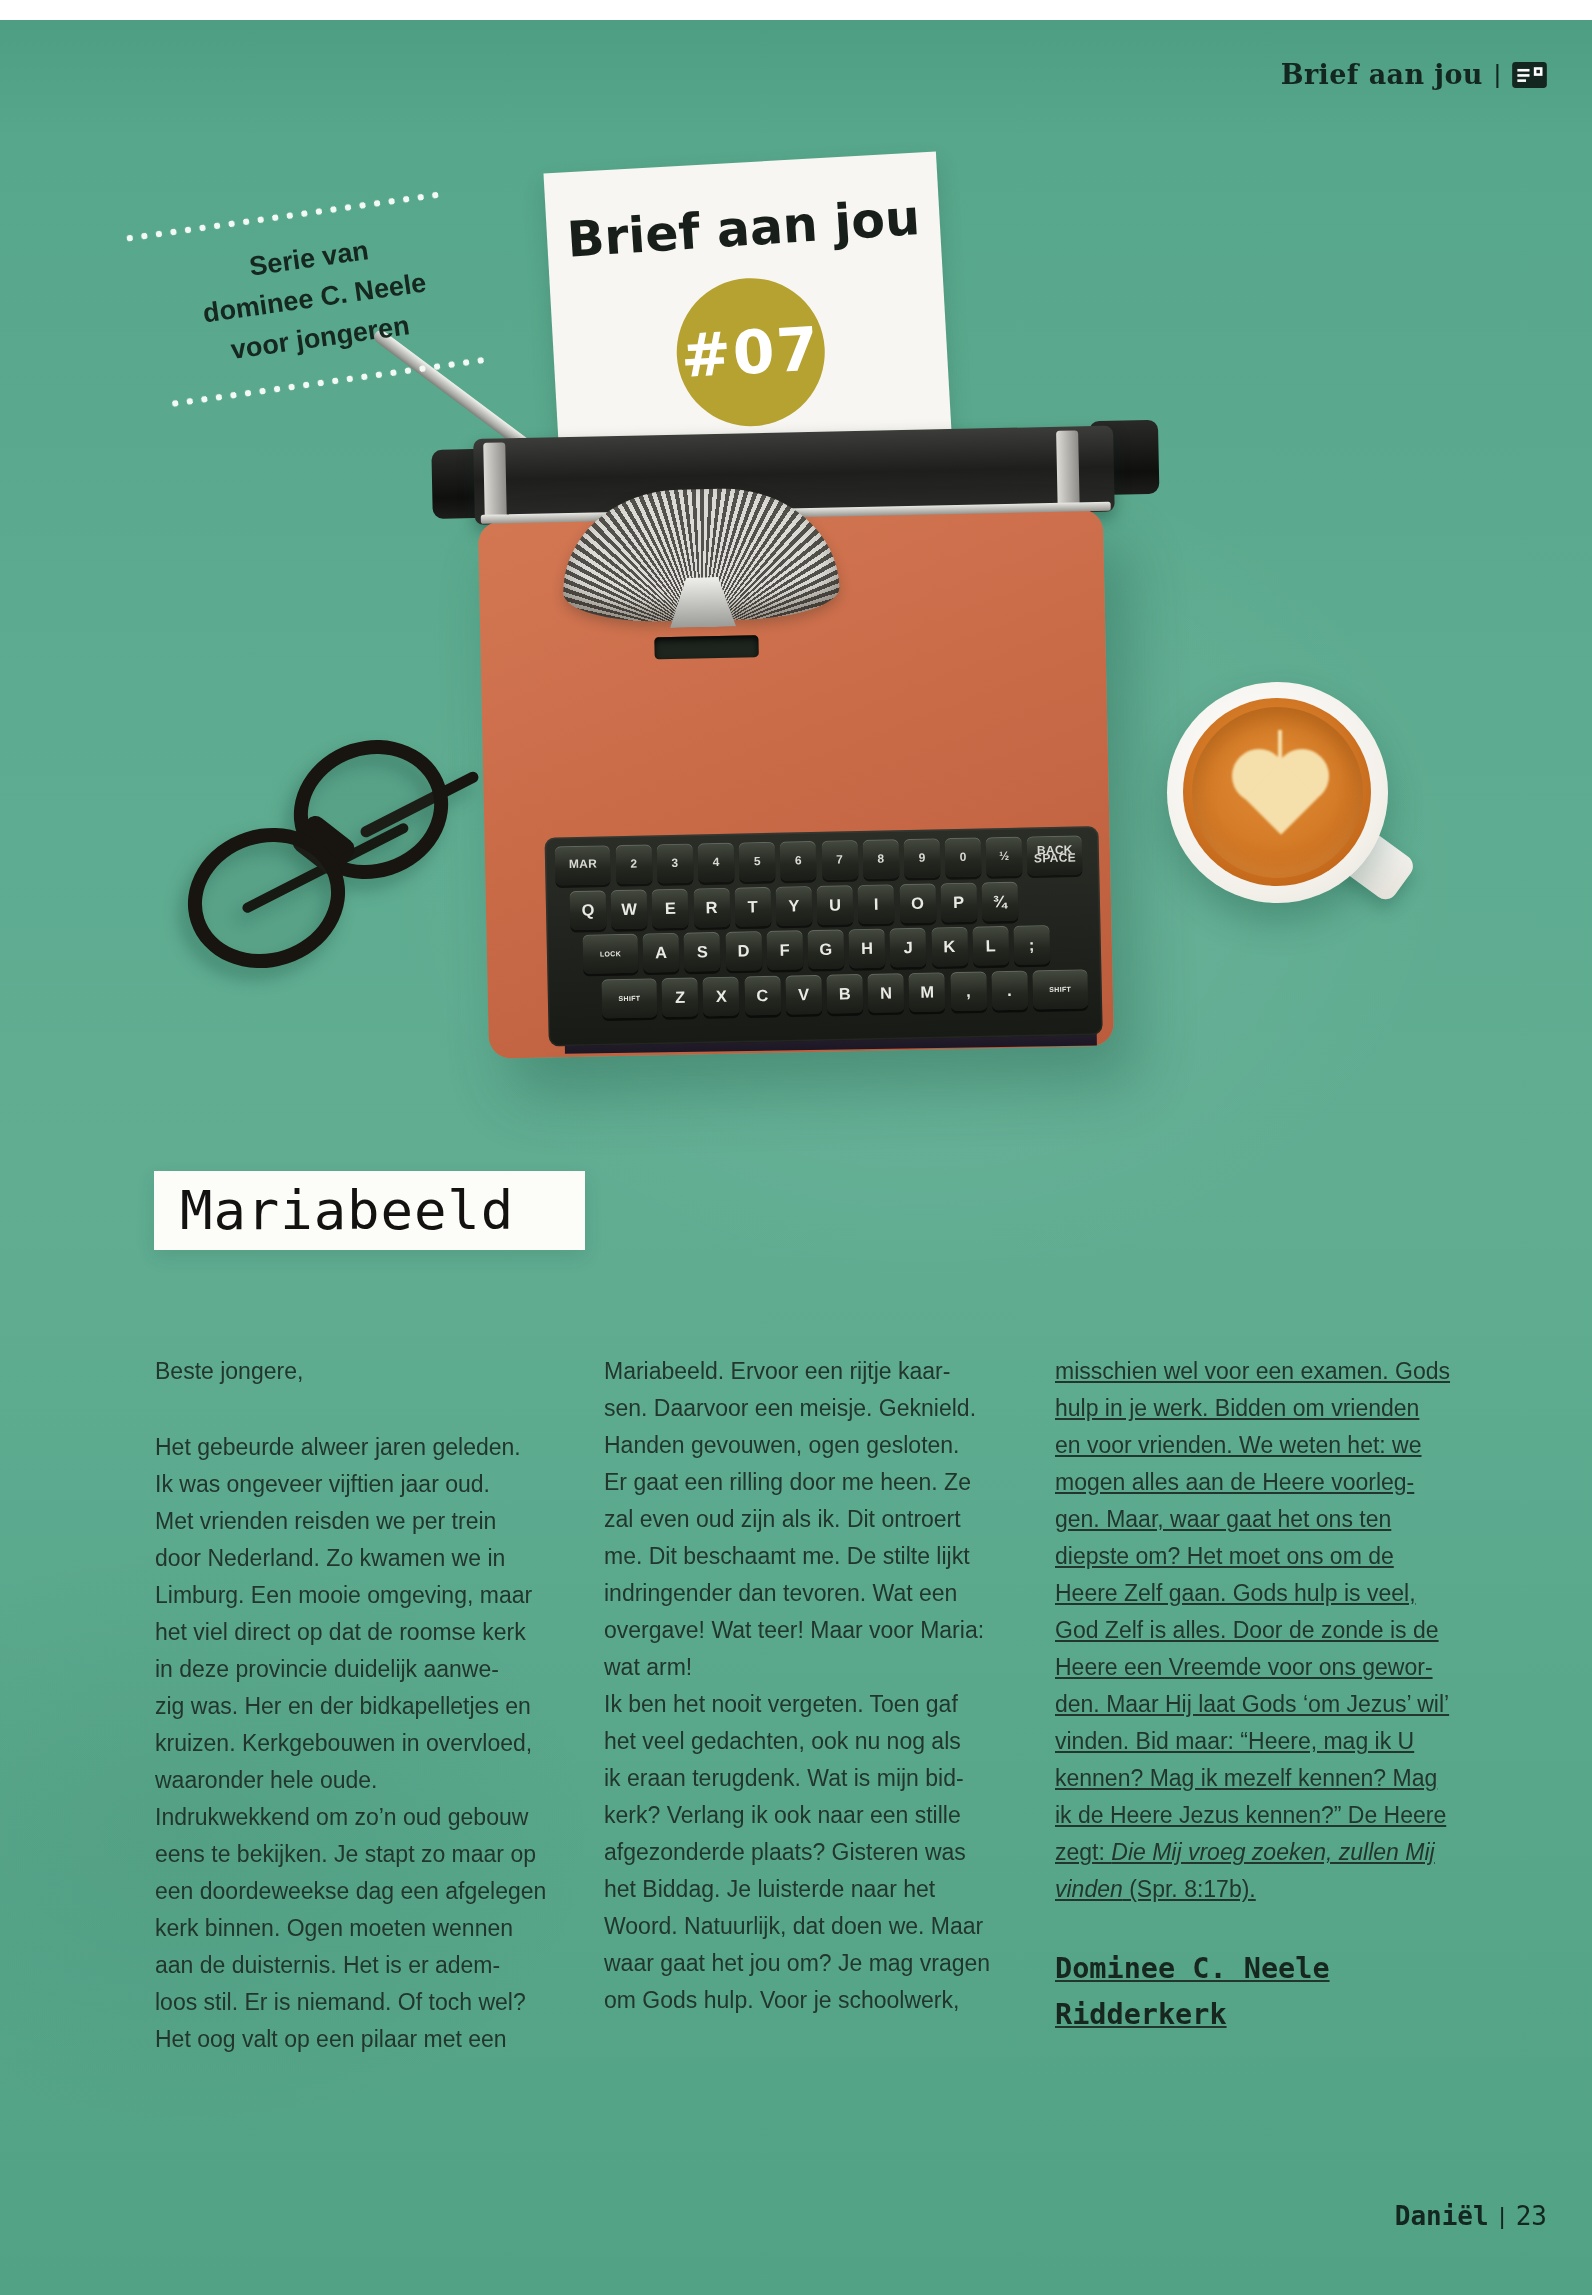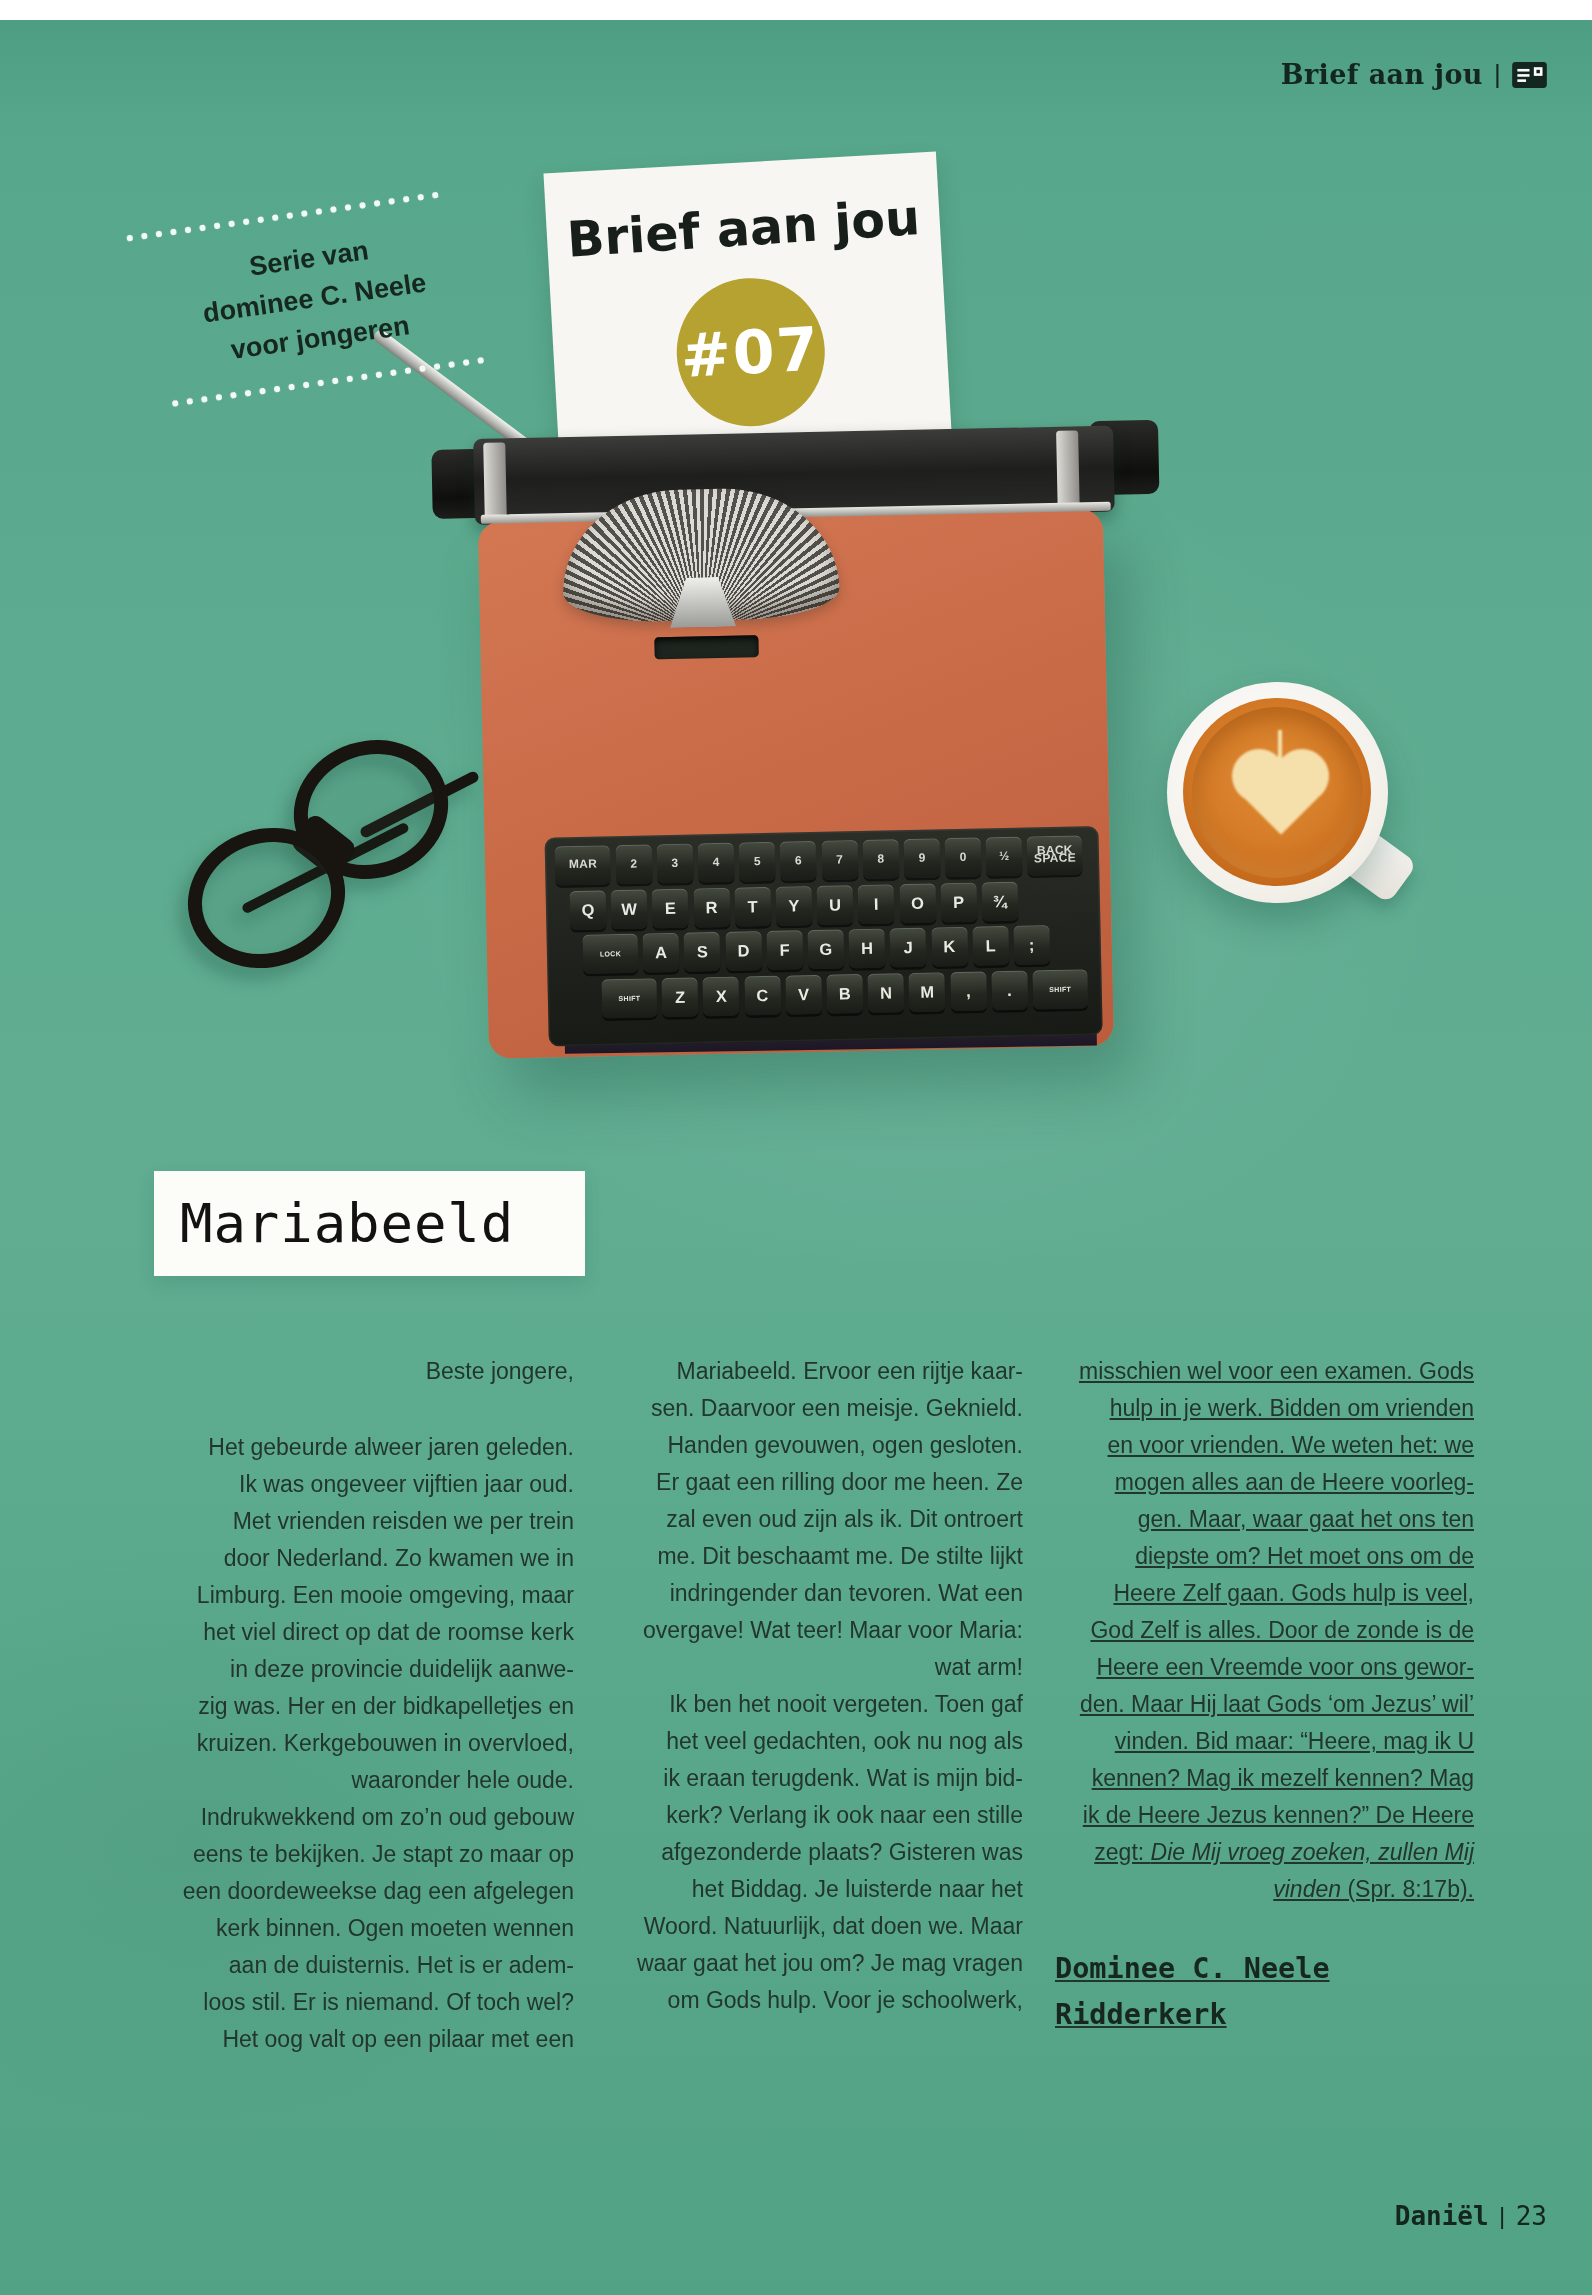--- a/index.html
+++ b/index.html
@@ -107,7 +107,7 @@
   .heart-stem{left:45px;top:-14px;width:4.3px;height:48px;background:#e3a85e;}
 
   
-  .title-box{position:absolute;left:154px;top:1171px;width:431px;height:105px;background:#fcfcf9;z-index:5;
+  .title-box{position:absolute;left:154px;top:1171px;width:431px;height:79px;background:#fcfcf9;z-index:5;
     display:flex;align-items:center;padding-left:26px;box-sizing:border-box;box-shadow:0 7px 17.3px rgba(20,60,48,.12);}
   .title-text{font-family:"DejaVu Sans Mono",monospace;font-size:54px;color:#141210;letter-spacing:0.9px;}
   .col{position:absolute;top:1353px;width:419px;font-size:23px;line-height:37px;color:#22362e;z-index:5;}

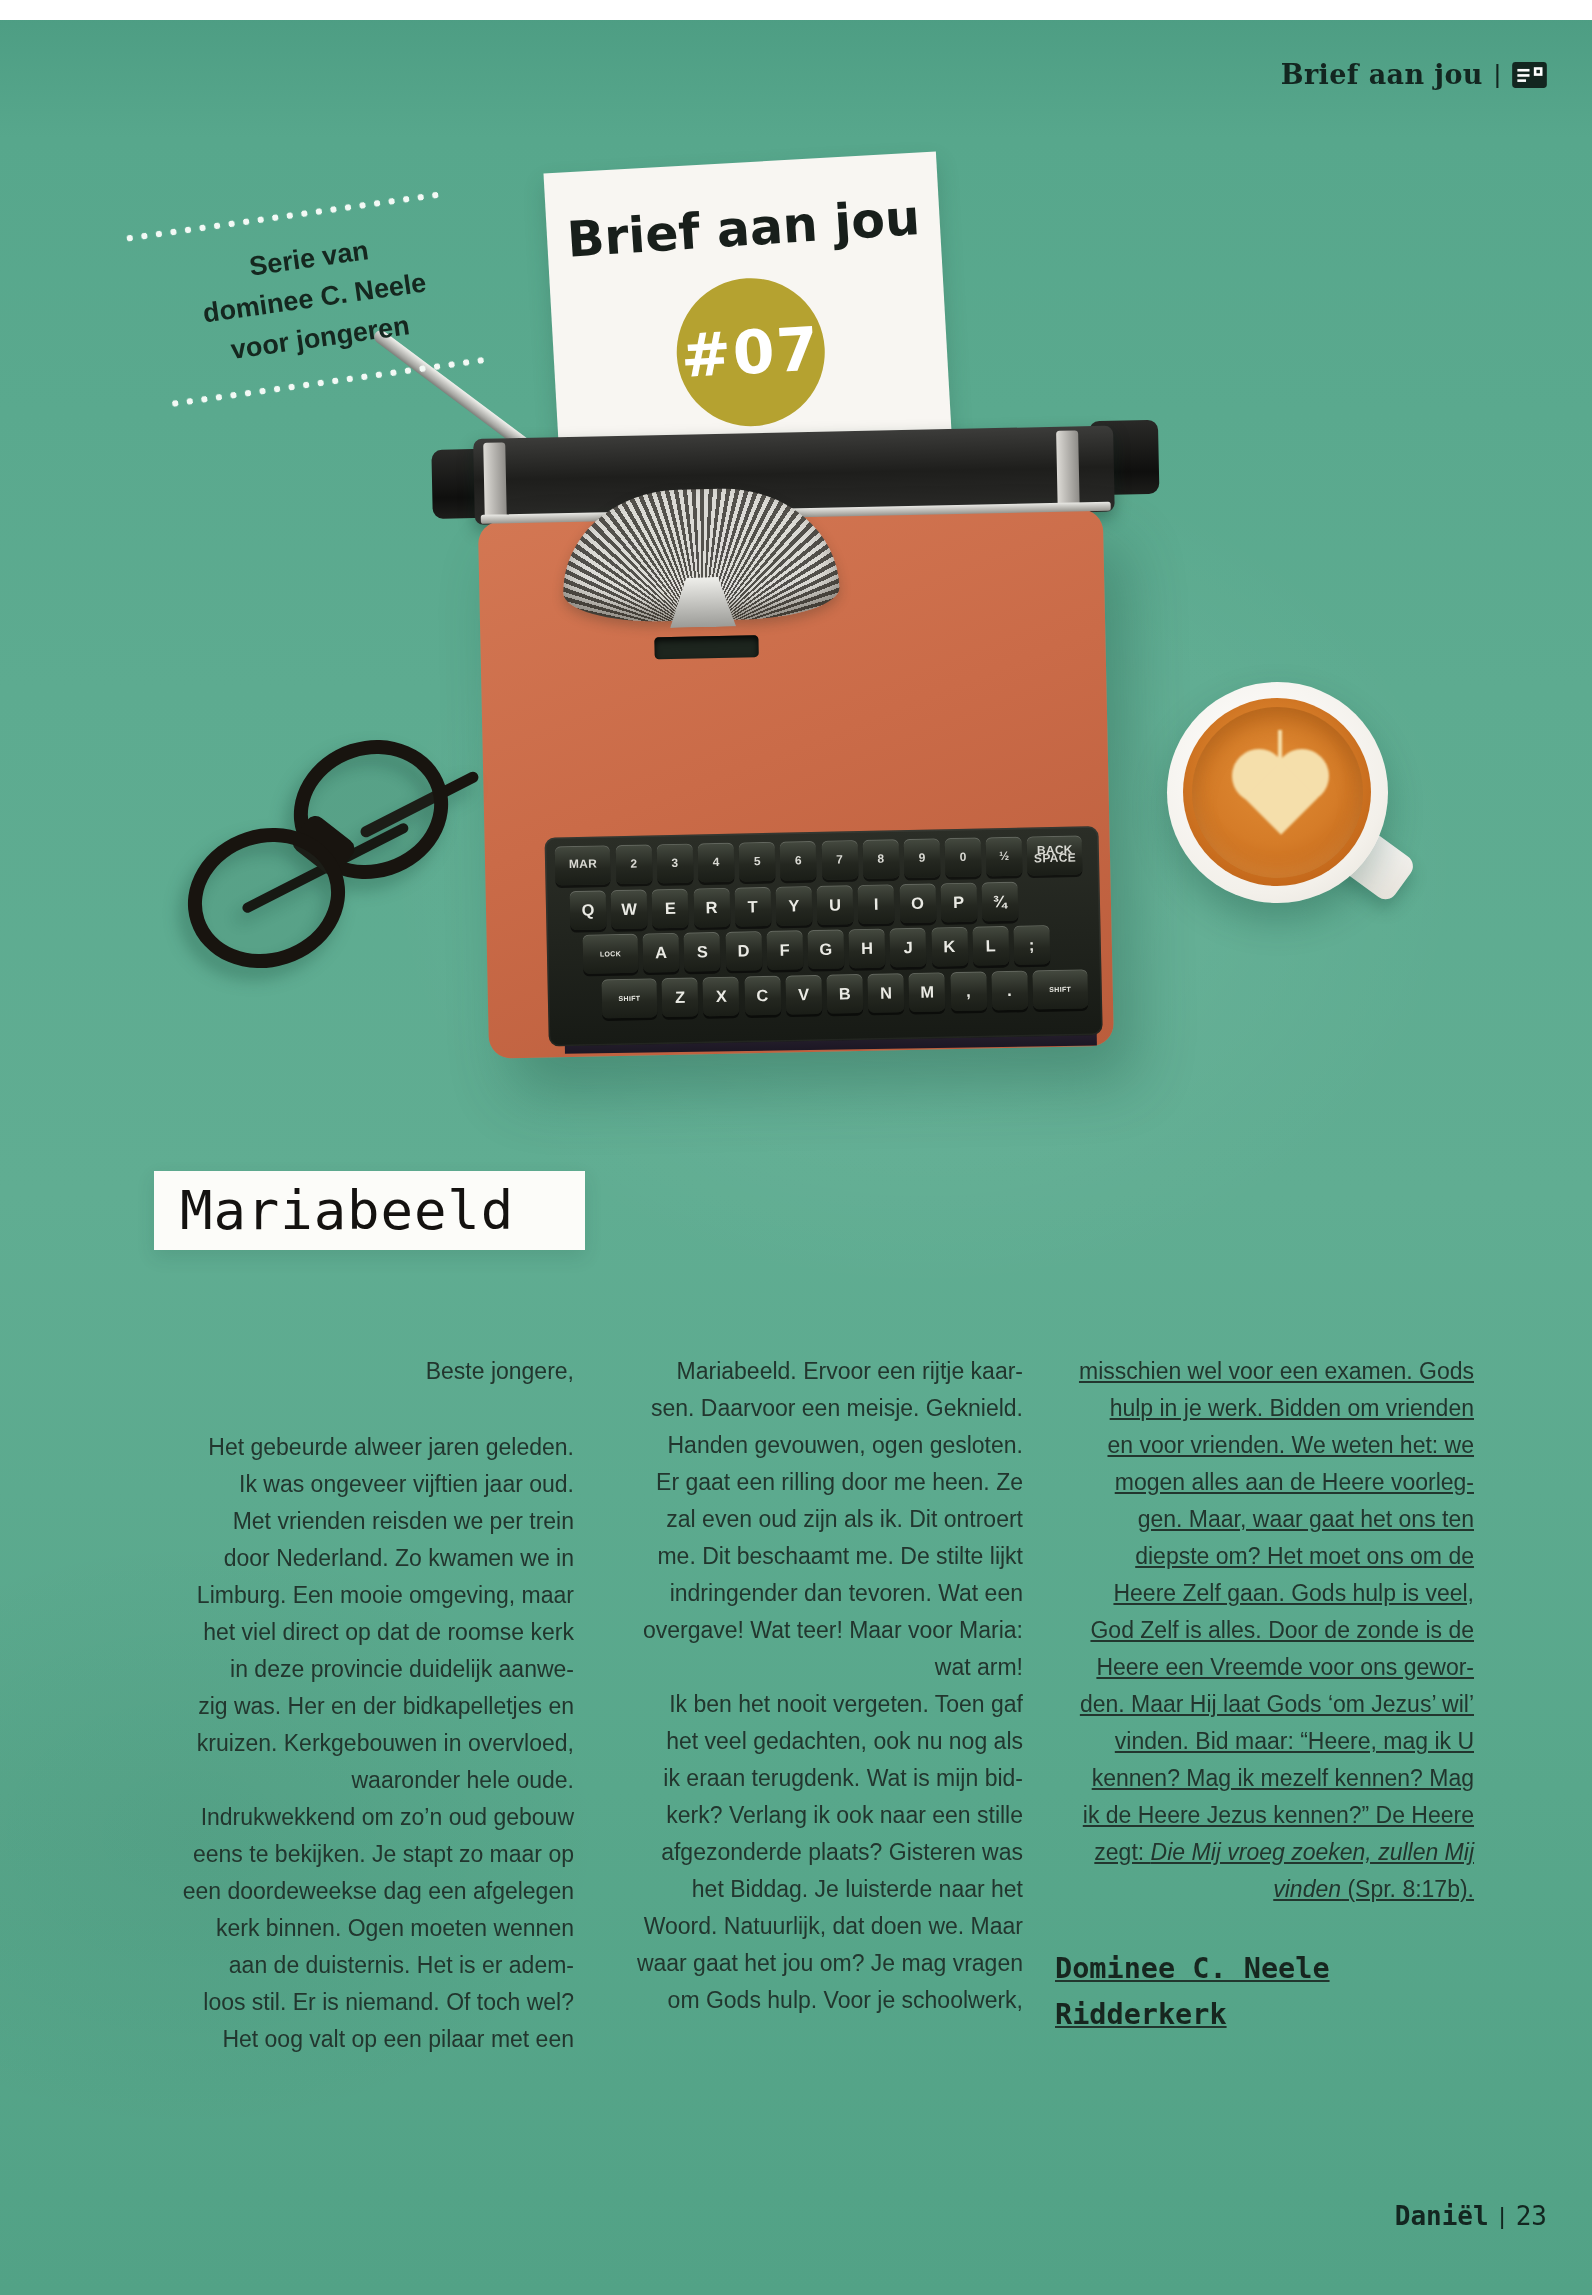--- a/index.html
+++ b/index.html
@@ -111,7 +111,7 @@
     display:flex;align-items:center;padding-left:26px;box-sizing:border-box;box-shadow:0 7px 17.3px rgba(20,60,48,.12);}
   .title-text{font-family:"DejaVu Sans Mono",monospace;font-size:54px;color:#141210;letter-spacing:0.9px;}
   .col{position:absolute;top:1353px;width:419px;font-size:23px;line-height:37px;color:#22362e;z-index:5;}
-  .col .tl{white-space:nowrap;text-align:right;}
+  .col .tl{white-space:nowrap;}
   .col .para + .para{margin-top:39px;}
   .col em{font-style:italic;}
   .c1{left:155px;} .c2{left:604px;} .c3{left:1055px;text-decoration:underline;}

